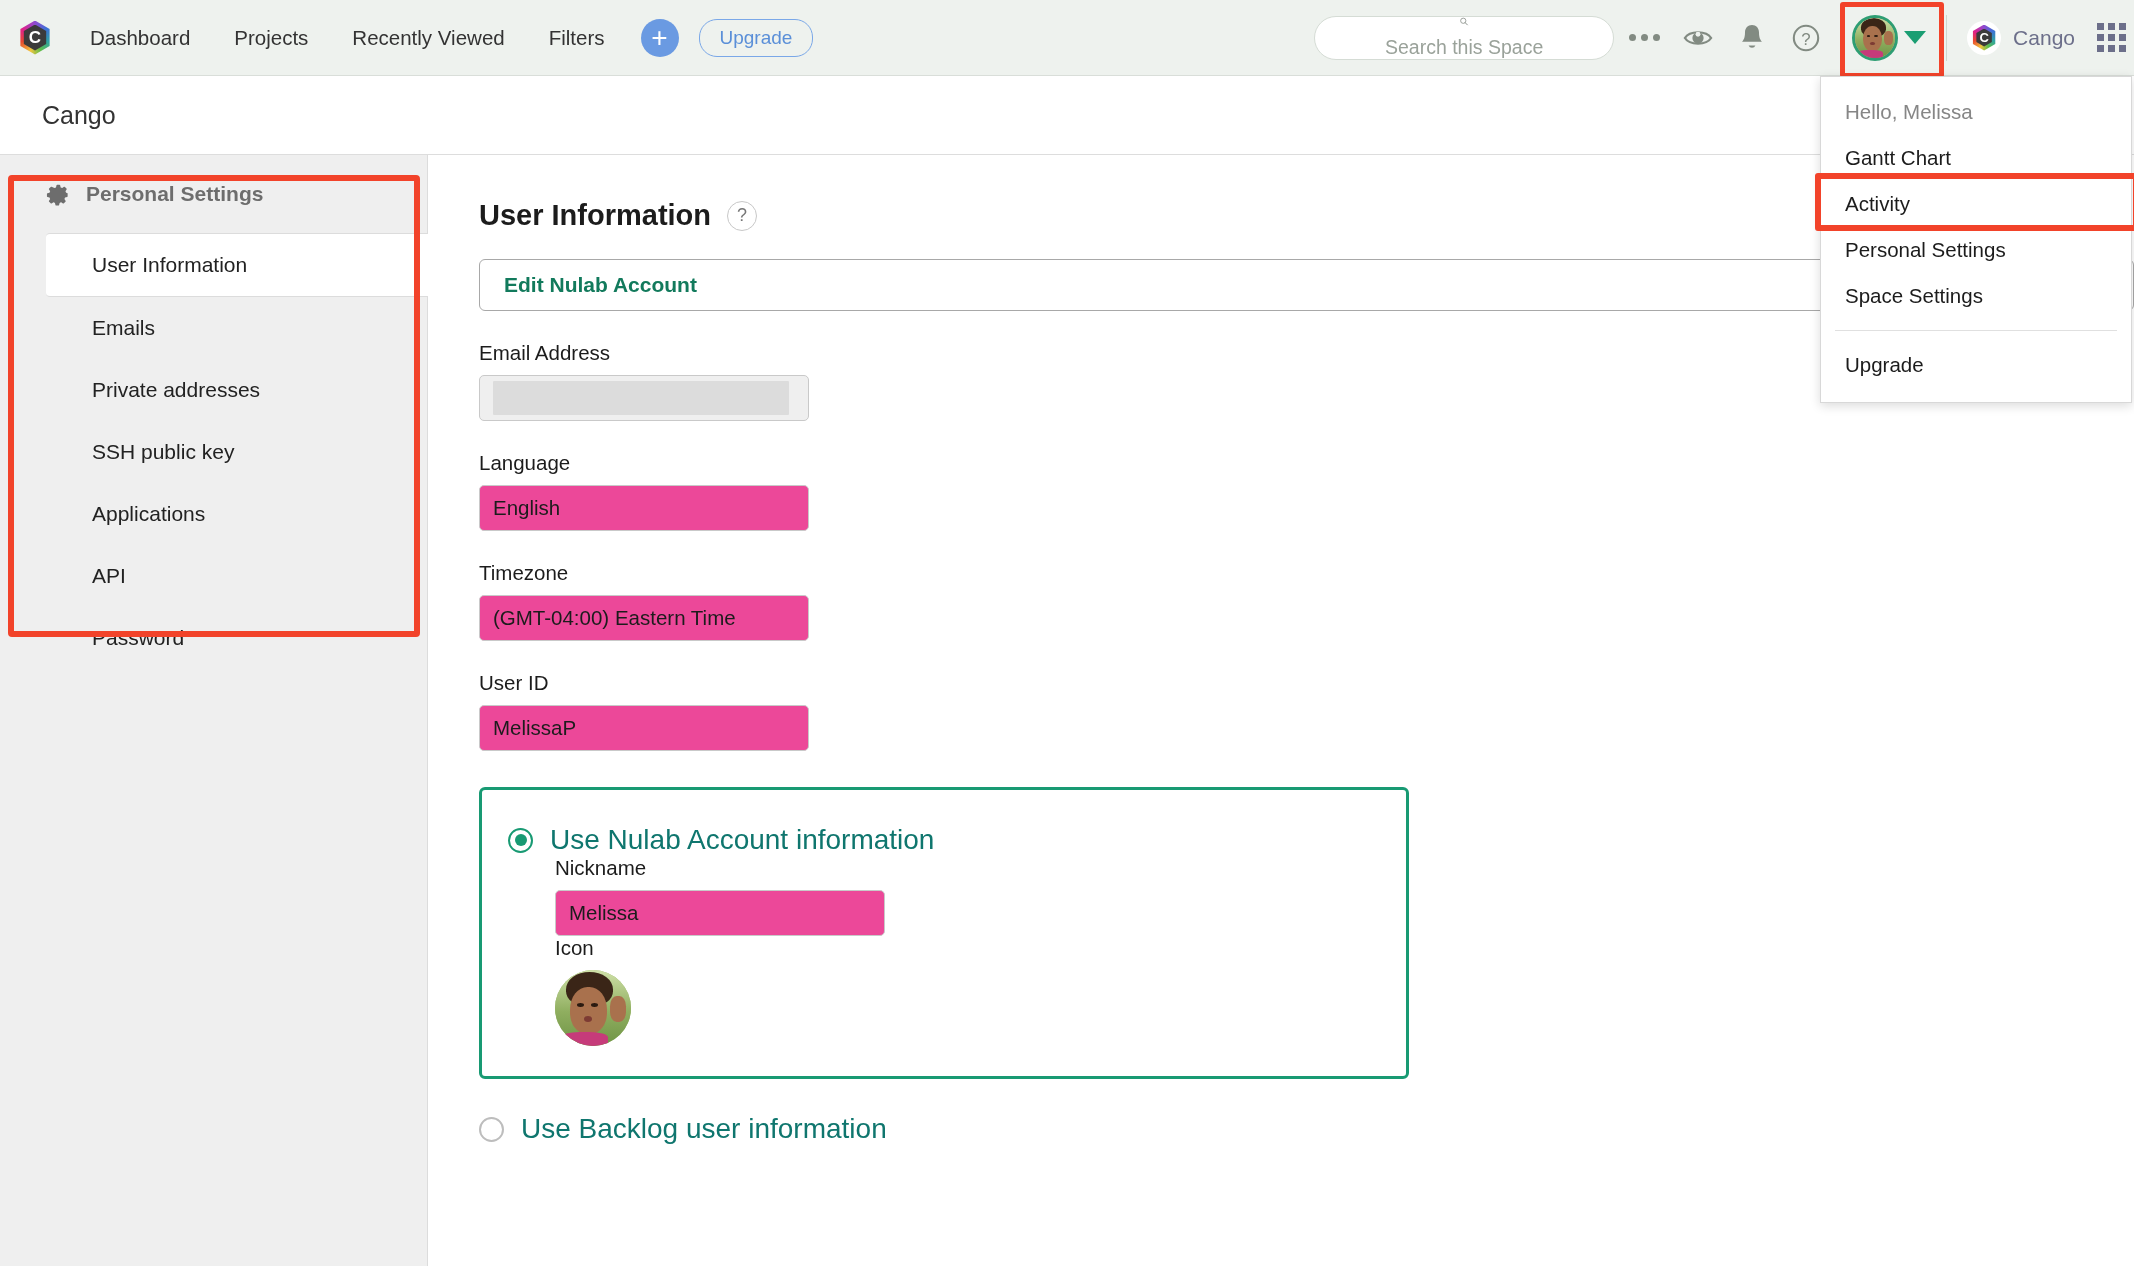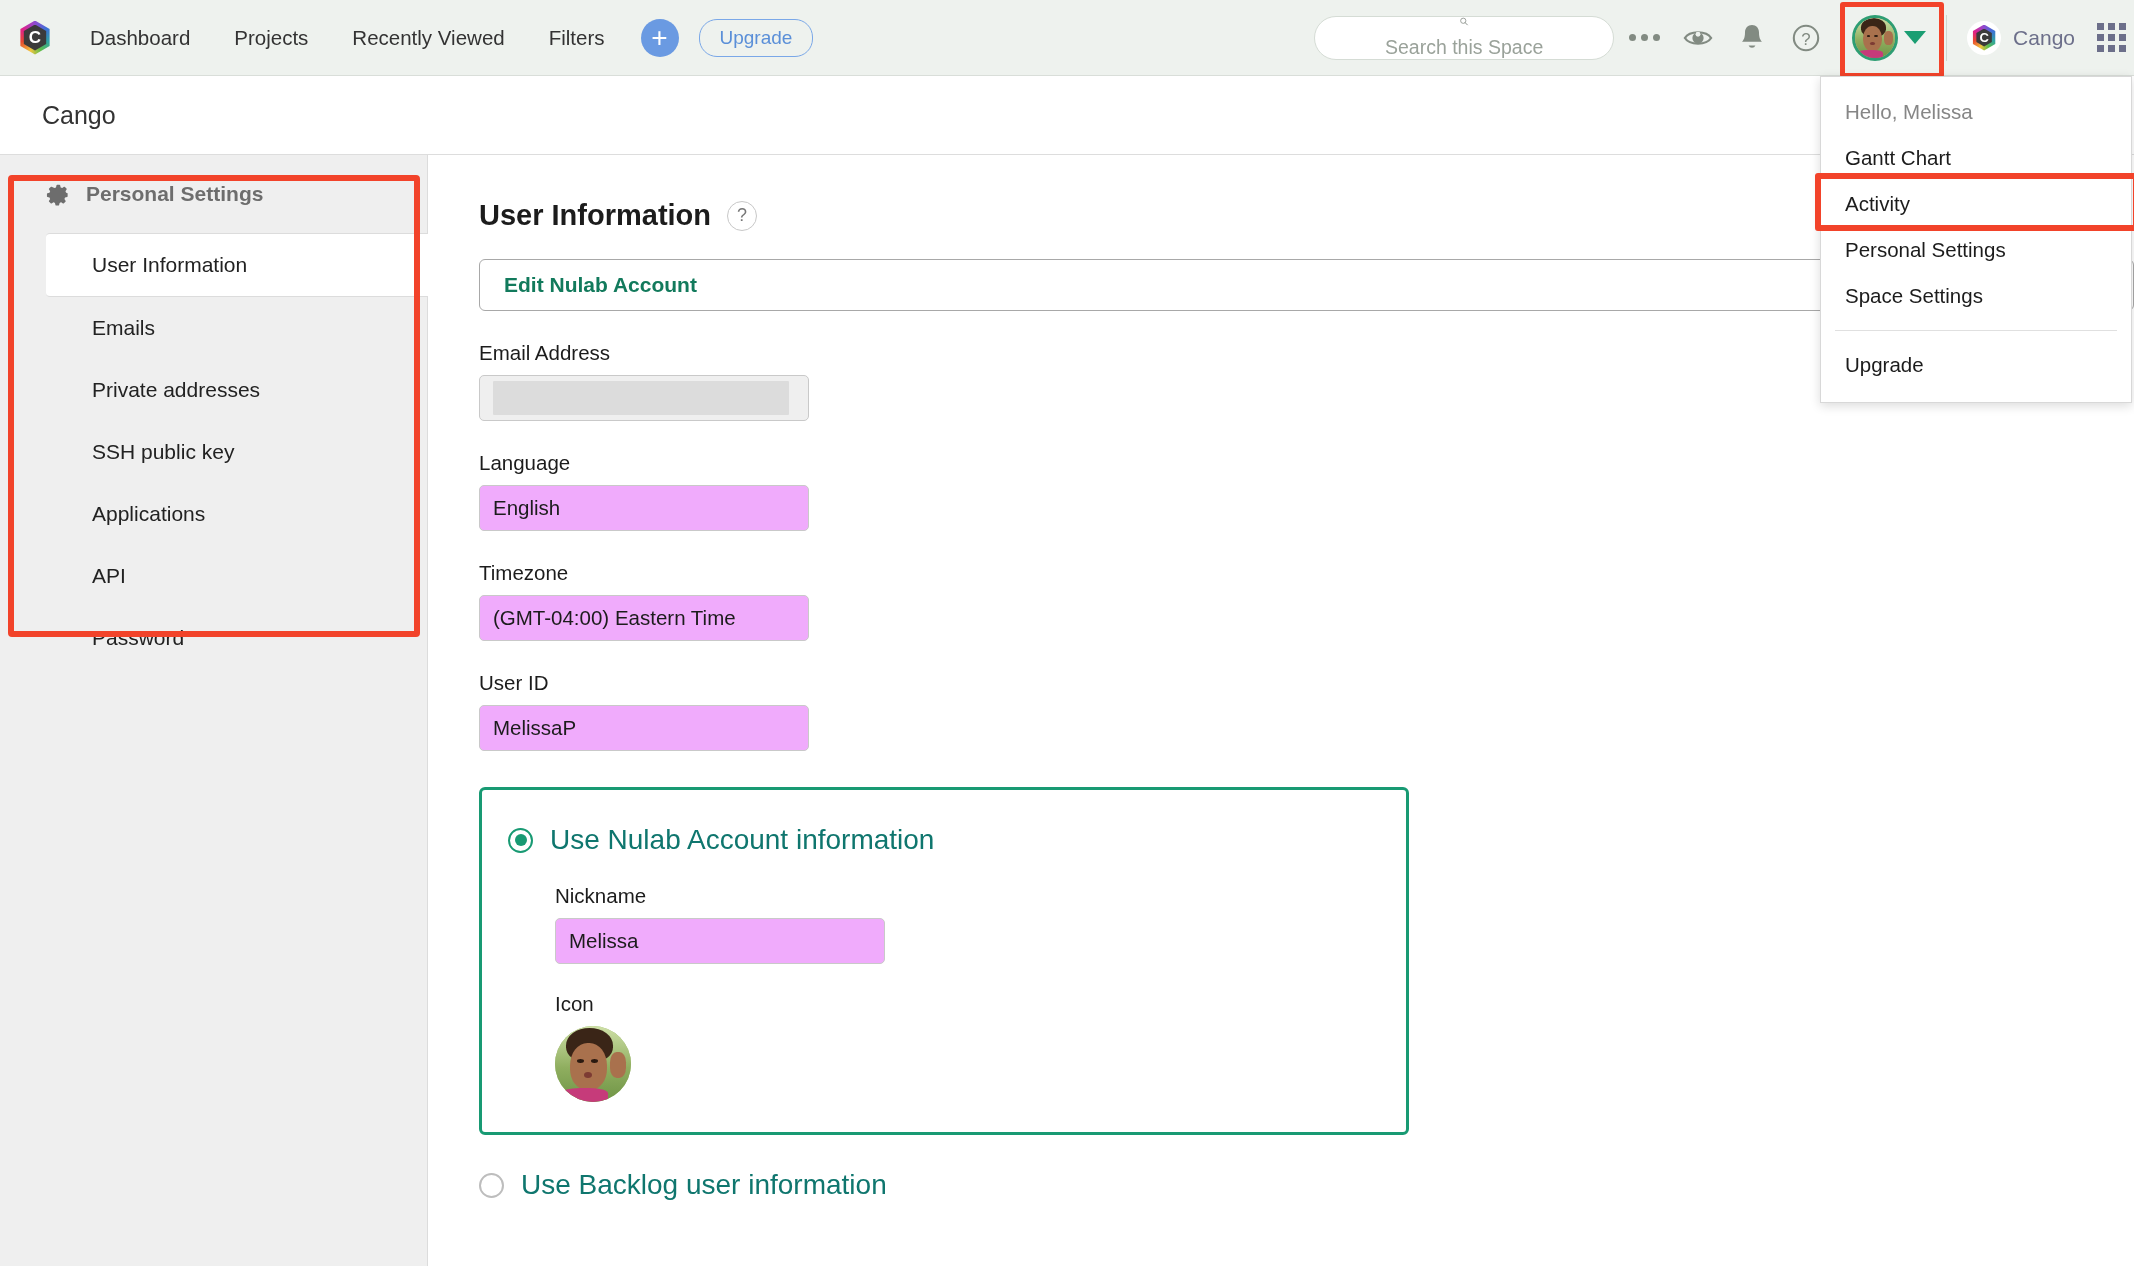--- a/index.html
+++ b/index.html
@@ -170,7 +170,7 @@
   .flabel { font-size: 20.5px; color: #1c1c1c; margin-bottom: 10px; }
   .finput {
     width: 330px; height: 46px;
-    background: #f0abfc; border: 1px solid #c9c9c9; border-radius: 5px;
+    background: #ec4899; border: 1px solid #c9c9c9; border-radius: 5px;
     display: flex; align-items: center; padding: 0 13px;
     font-size: 20.5px; color: #1c1c1c;
   }

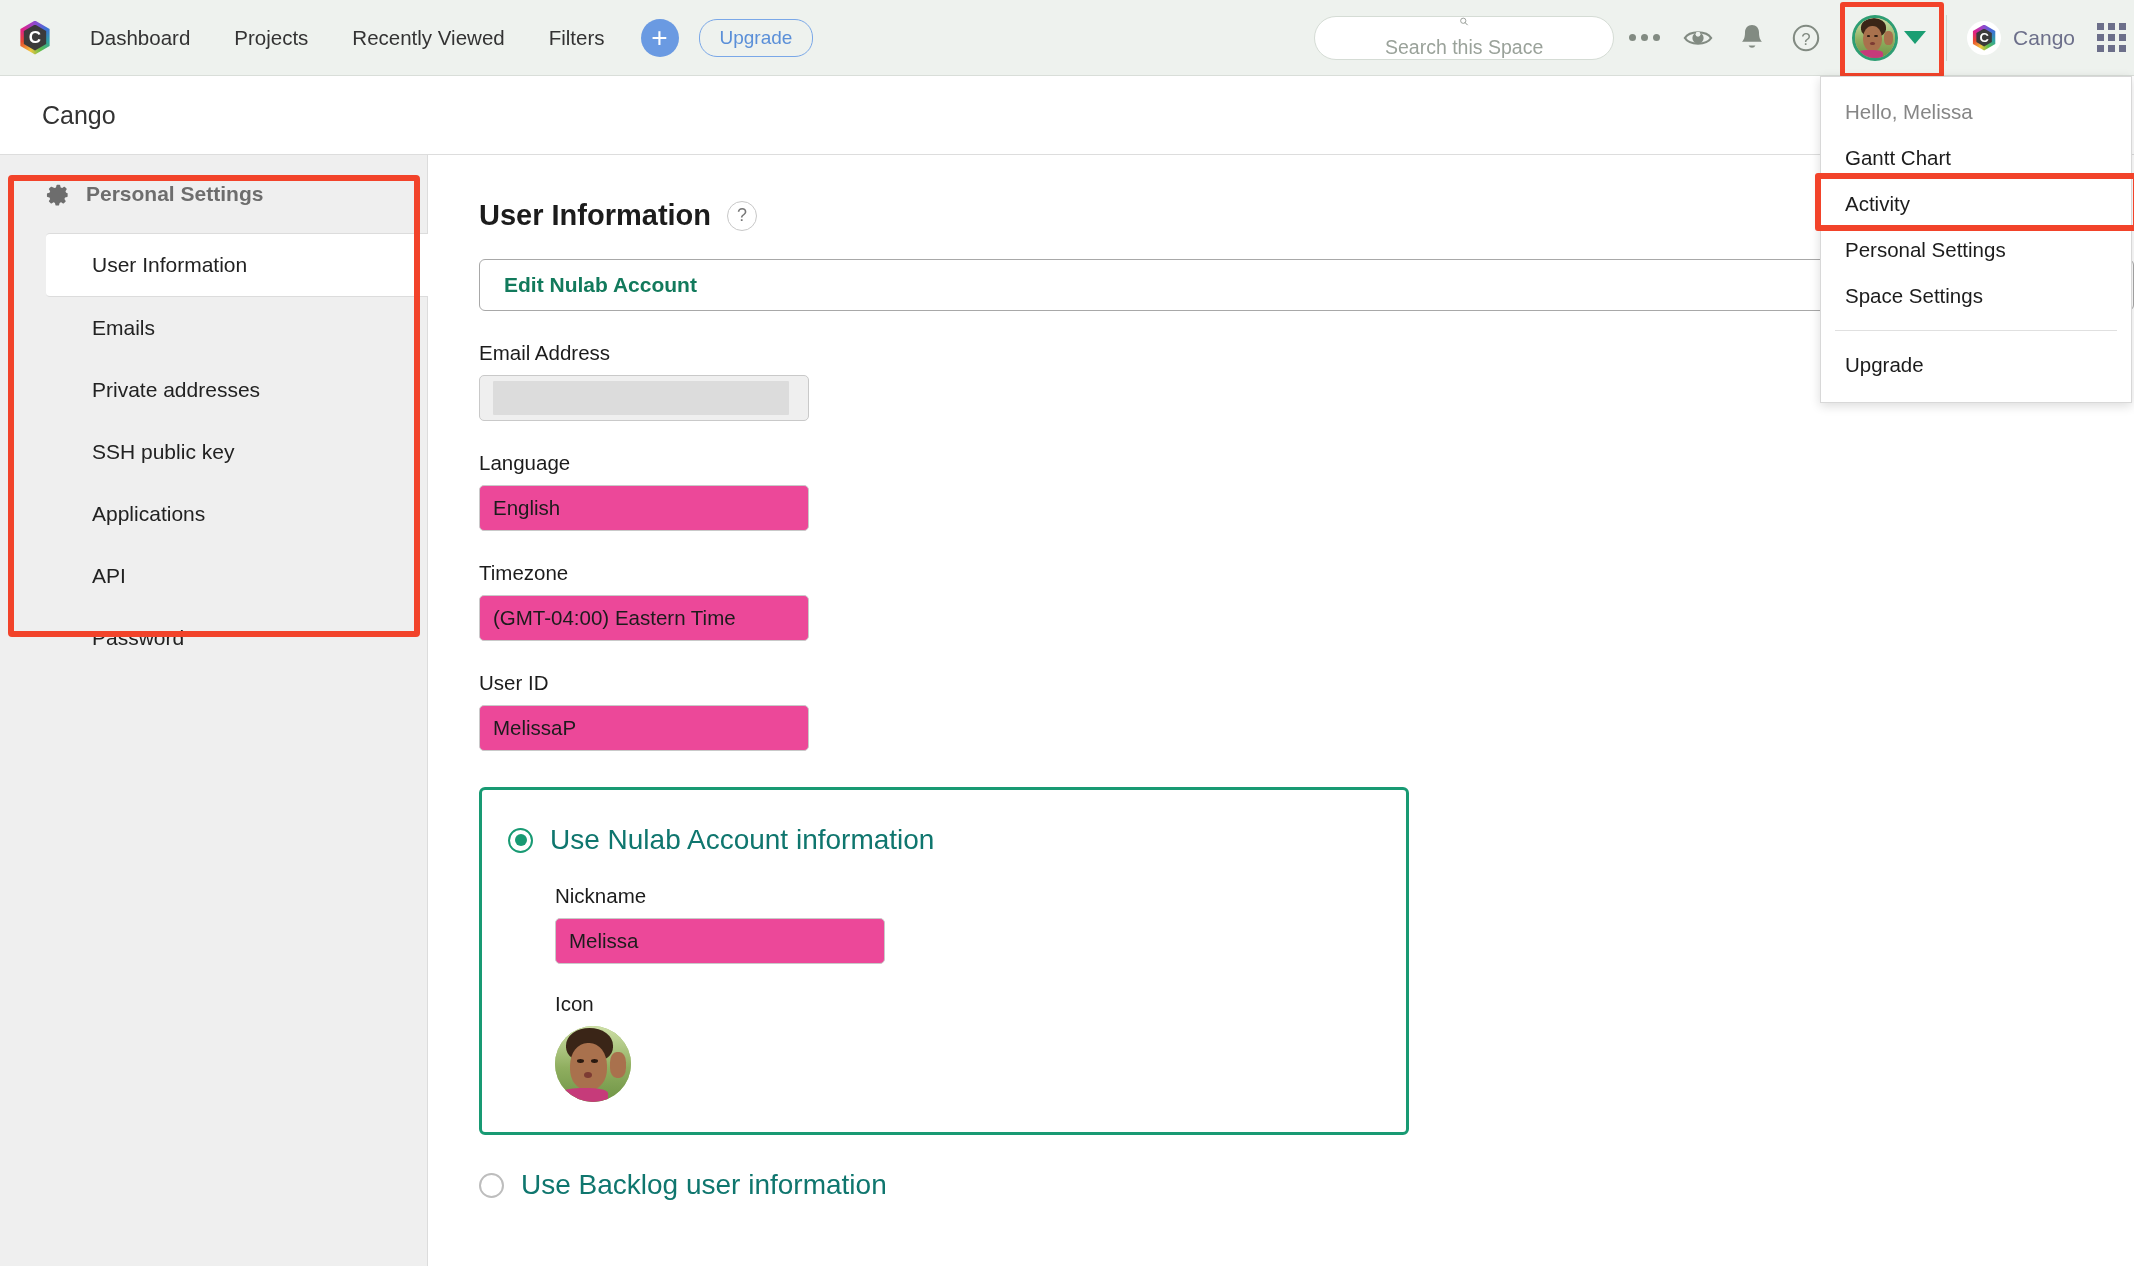--- a/index.html
+++ b/index.html
@@ -194,7 +194,7 @@
   .radio .dot { width: 12px; height: 12px; border-radius: 50%; background: #189a73; }
   .radio.off { border-color: #bdbdbd; }
   .radio-label { font-size: 28px; color: #0f766e; }
-  .sub { margin-left: 47px; margin-top: 28px; }
+  .sub { margin-left: 47px; }
   .avatar-big {
     width: 76px; height: 76px; border-radius: 50%;
     margin-top: 10px; overflow: hidden; position: relative;

